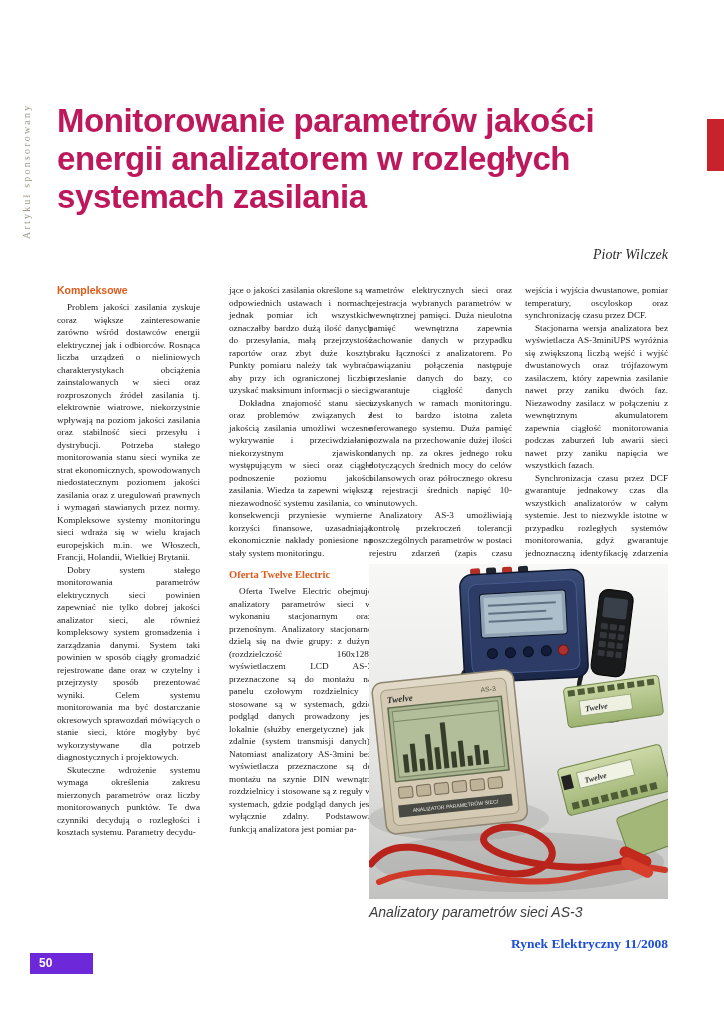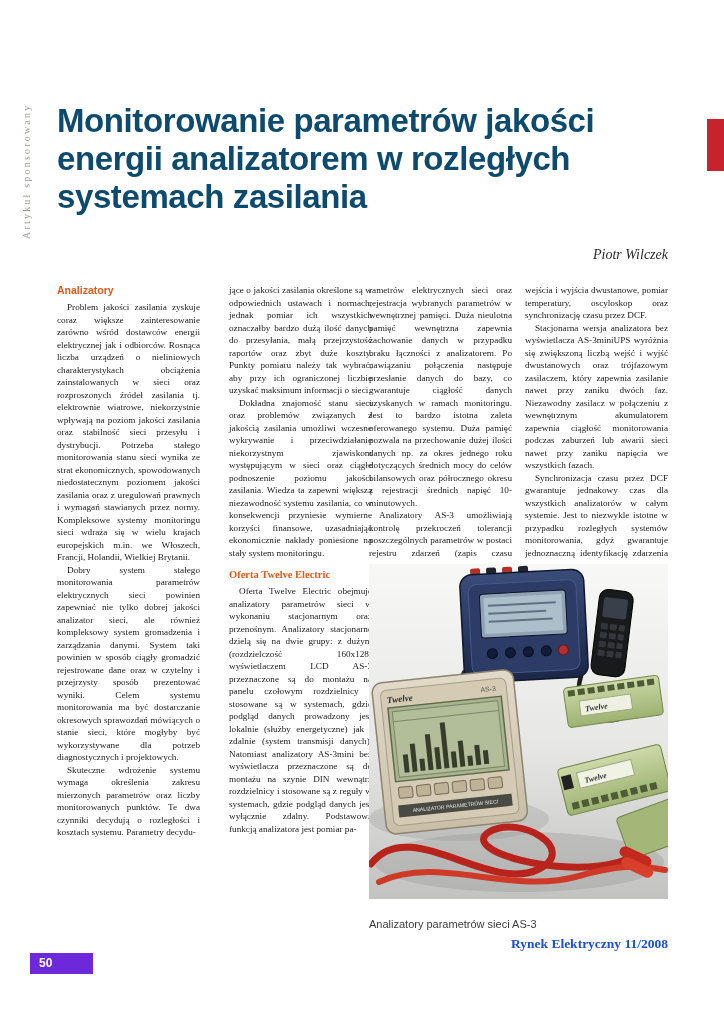--- a/index.html
+++ b/index.html
@@ -13,7 +13,7 @@
   .red-tab{position:absolute;right:0;top:119px;width:17px;height:52px;background:#c8232c;}
 
   .title{position:absolute;left:57px;top:102px;margin:0;width:620px;
-        font-family:"Liberation Sans", sans-serif;font-weight:bold;color:#0c4a6e;
+        font-family:"Liberation Sans", sans-serif;font-weight:bold;color:#be185d;
         font-size:33px;line-height:38px;letter-spacing:-0.4px;}
   .title-line{display:block;}
 

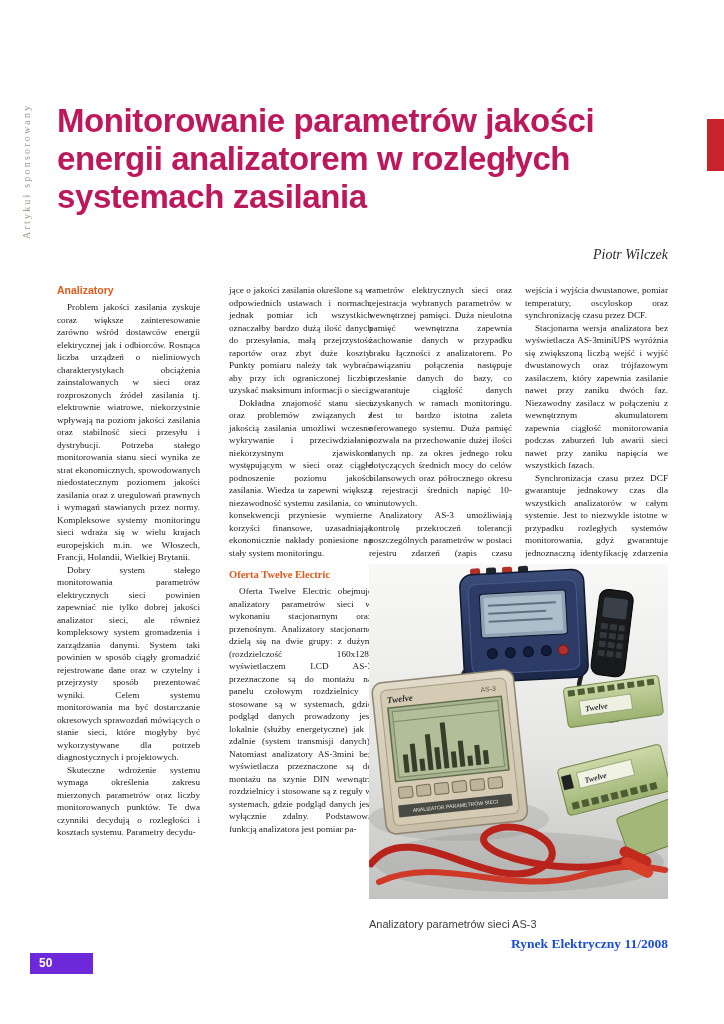--- a/index.html
+++ b/index.html
@@ -66,7 +66,7 @@
   <div class="content">
 
     <div class="col col1">
-      <h2 class="col-heading">Analizatory</h2>
+      <h2 class="col-heading">Kompleksowe</h2>
       <p class="para">Problem jakości zasilania zyskuje coraz większe zainteresowanie zarówno wśród dostawców energii elektrycznej jak i odbiorców. Rosnąca liczba urządzeń o nieliniowych charakterystykach obciążenia zainstalowanych w sieci oraz rozproszonych źródeł zasilania tj. elektrownie wiatrowe, niekorzystnie wpływają na poziom jakości zasilania oraz stabilność sieci przesyłu i dystrybucji. Potrzeba stałego monitorowania stanu sieci wynika ze strat ekonomicznych, spowodowanych niedostatecznym poziomem jakości zasilania oraz z uregulowań prawnych i wymagań stawianych przez normy. Kompleksowe systemy monitoringu sieci wdraża się w wielu krajach europejskich m.in. we Włoszech, Francji, Holandii, Wielkiej Brytanii.</p>
       <p class="para">Dobry system stałego monitorowania parametrów elektrycznych sieci powinien zapewniać nie tylko dobrej jakości analizator sieci, ale również kompleksowy system gromadzenia i zarządzania danymi. System taki powinien w sposób ciągły gromadzić rejestrowane dane oraz w czytelny i przejrzysty sposób prezentować wyniki. Celem systemu monitorowania ma być dostarczanie okresowych sprawozdań mówiących o stanie sieci, które mogłyby być wykorzystywane dla potrzeb diagnostycznych i projektowych.</p>
       <p class="para">Skuteczne wdrożenie systemu wymaga określenia zakresu mierzonych parametrów oraz liczby monitorowanych punktów. Te dwa czynniki decydują o rozległości i kosztach systemu. Parametry decydu-</p>

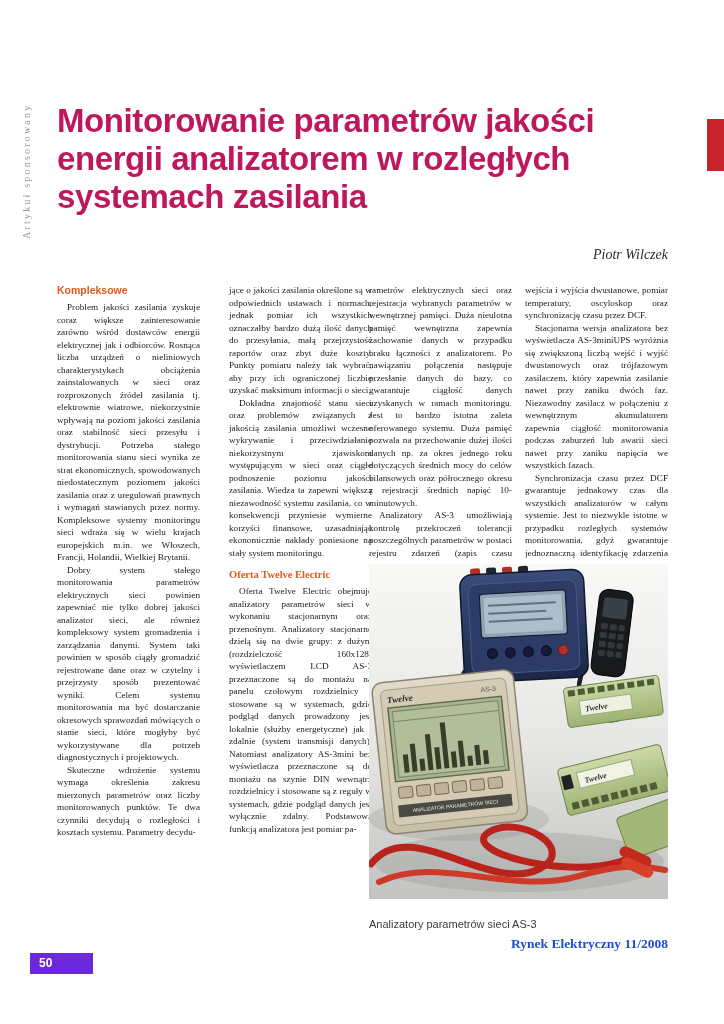--- a/index.html
+++ b/index.html
@@ -36,8 +36,8 @@
 
   .figure{position:absolute;left:312px;top:280px;width:299px;margin:0;}
   .photo{width:299px;height:335px;line-height:0;}
-  .caption{margin-top:19px;font-family:"Liberation Sans", sans-serif;font-size:11px;
-        color:#3c3c3c;line-height:12px;}
+  .caption{margin-top:7px;font-family:"Liberation Sans", sans-serif;font-size:14px;
+        font-style:italic;color:#3c3c3c;line-height:12px;}
 
   .footer-pagenum{position:absolute;left:30px;top:953px;width:63px;height:21px;
         background:#6d28d9;color:#ffffff;font-family:"Liberation Sans", sans-serif;

